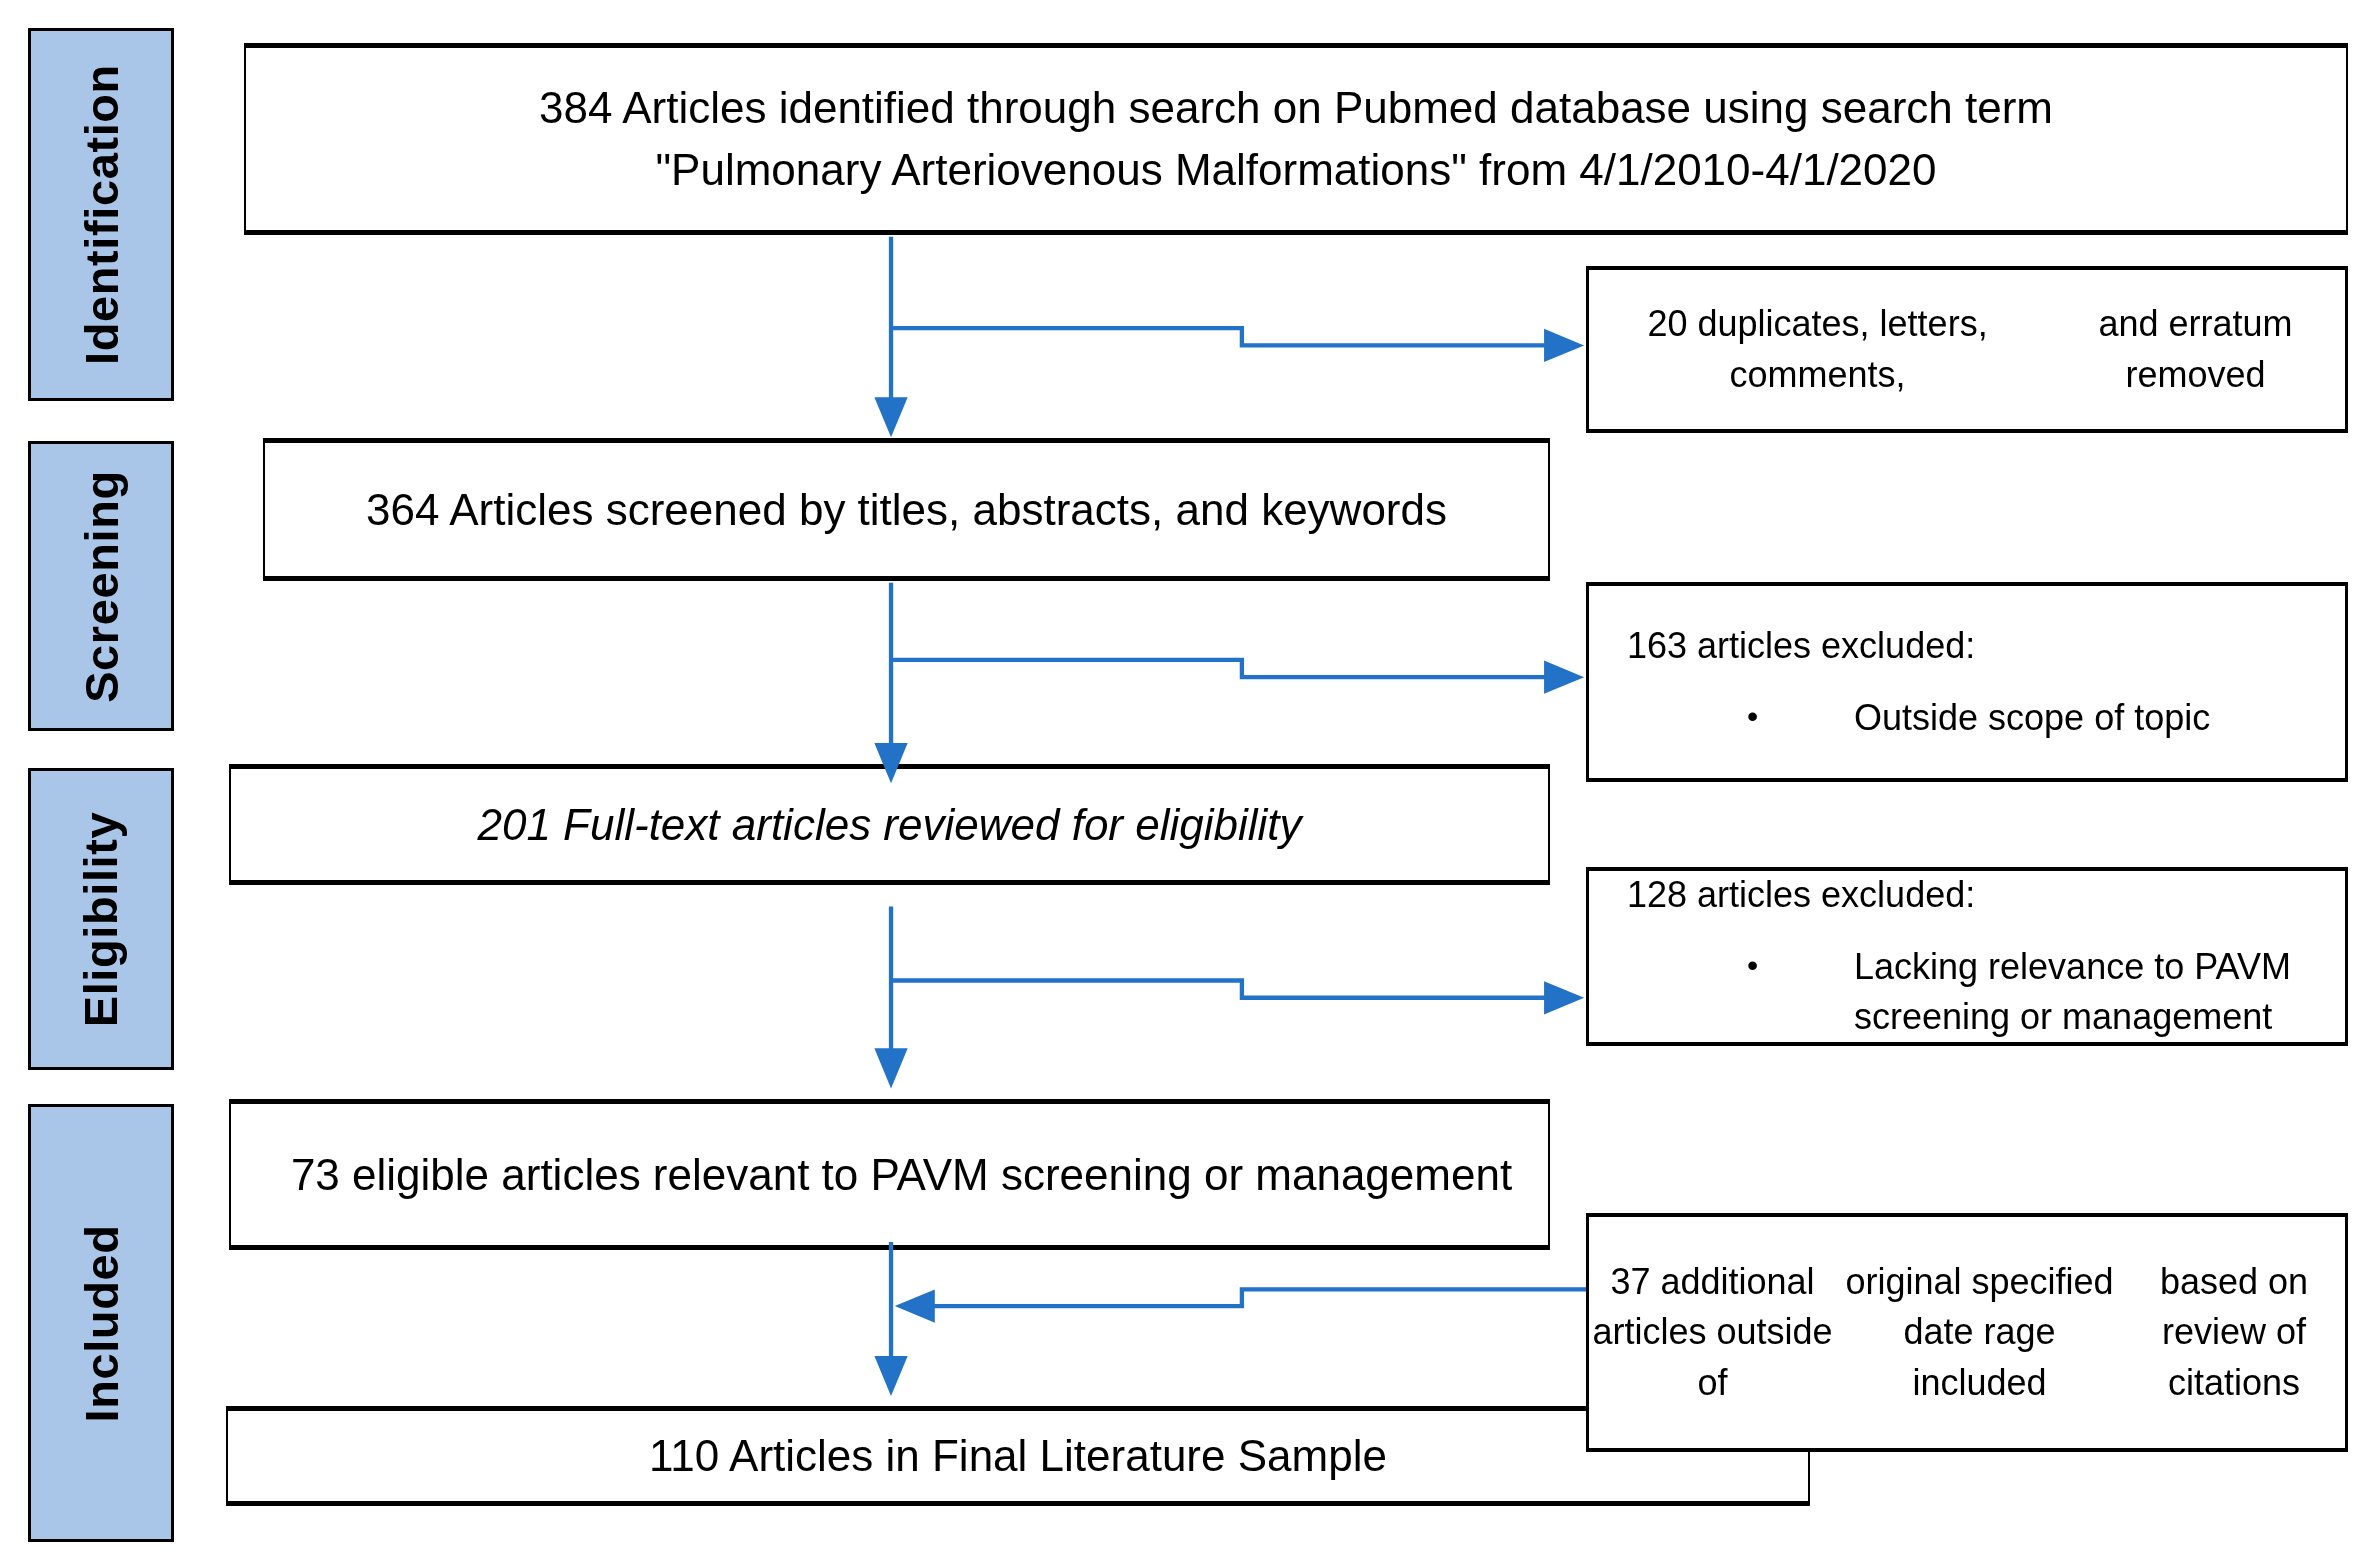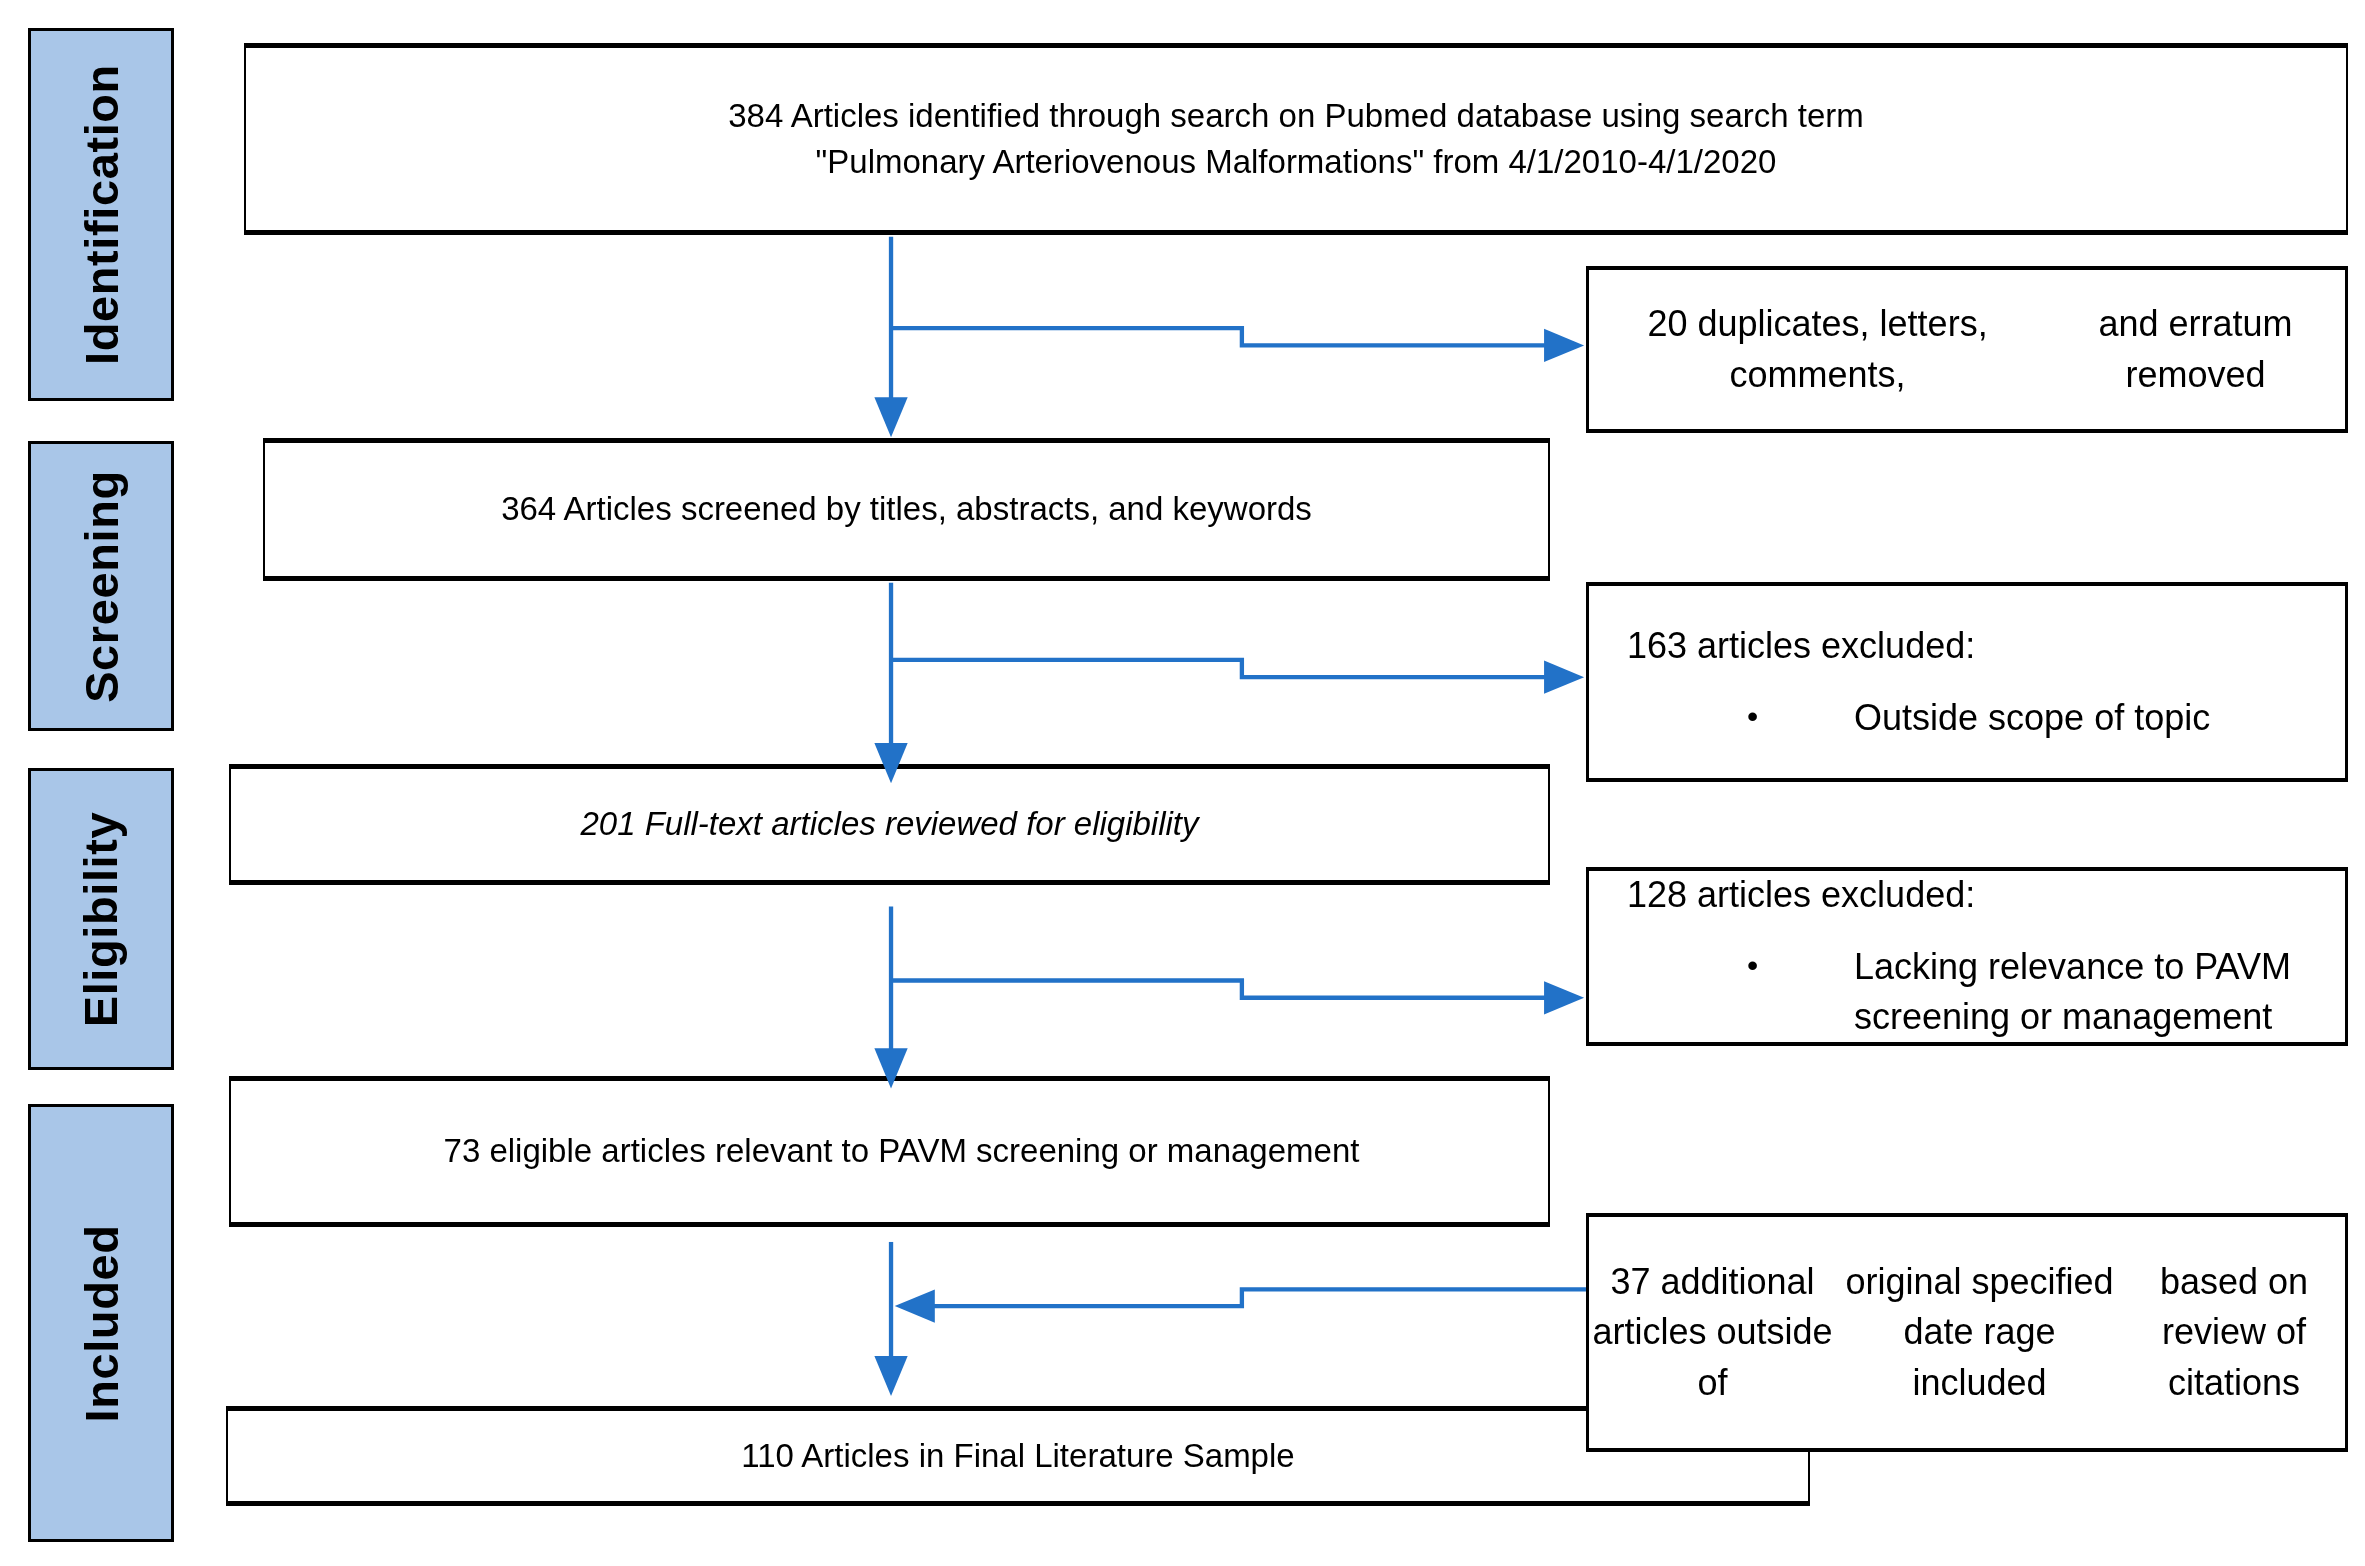--- a/index.html
+++ b/index.html
@@ -58,7 +58,7 @@
     align-items: center;
     justify-content: center;
     text-align: center;
-    font-size: 33px;
+    font-size: 44px;
     line-height: 1.4;
   }
   .box-identified { left: 244px; top: 43px;   width: 2104px; height: 192px; }

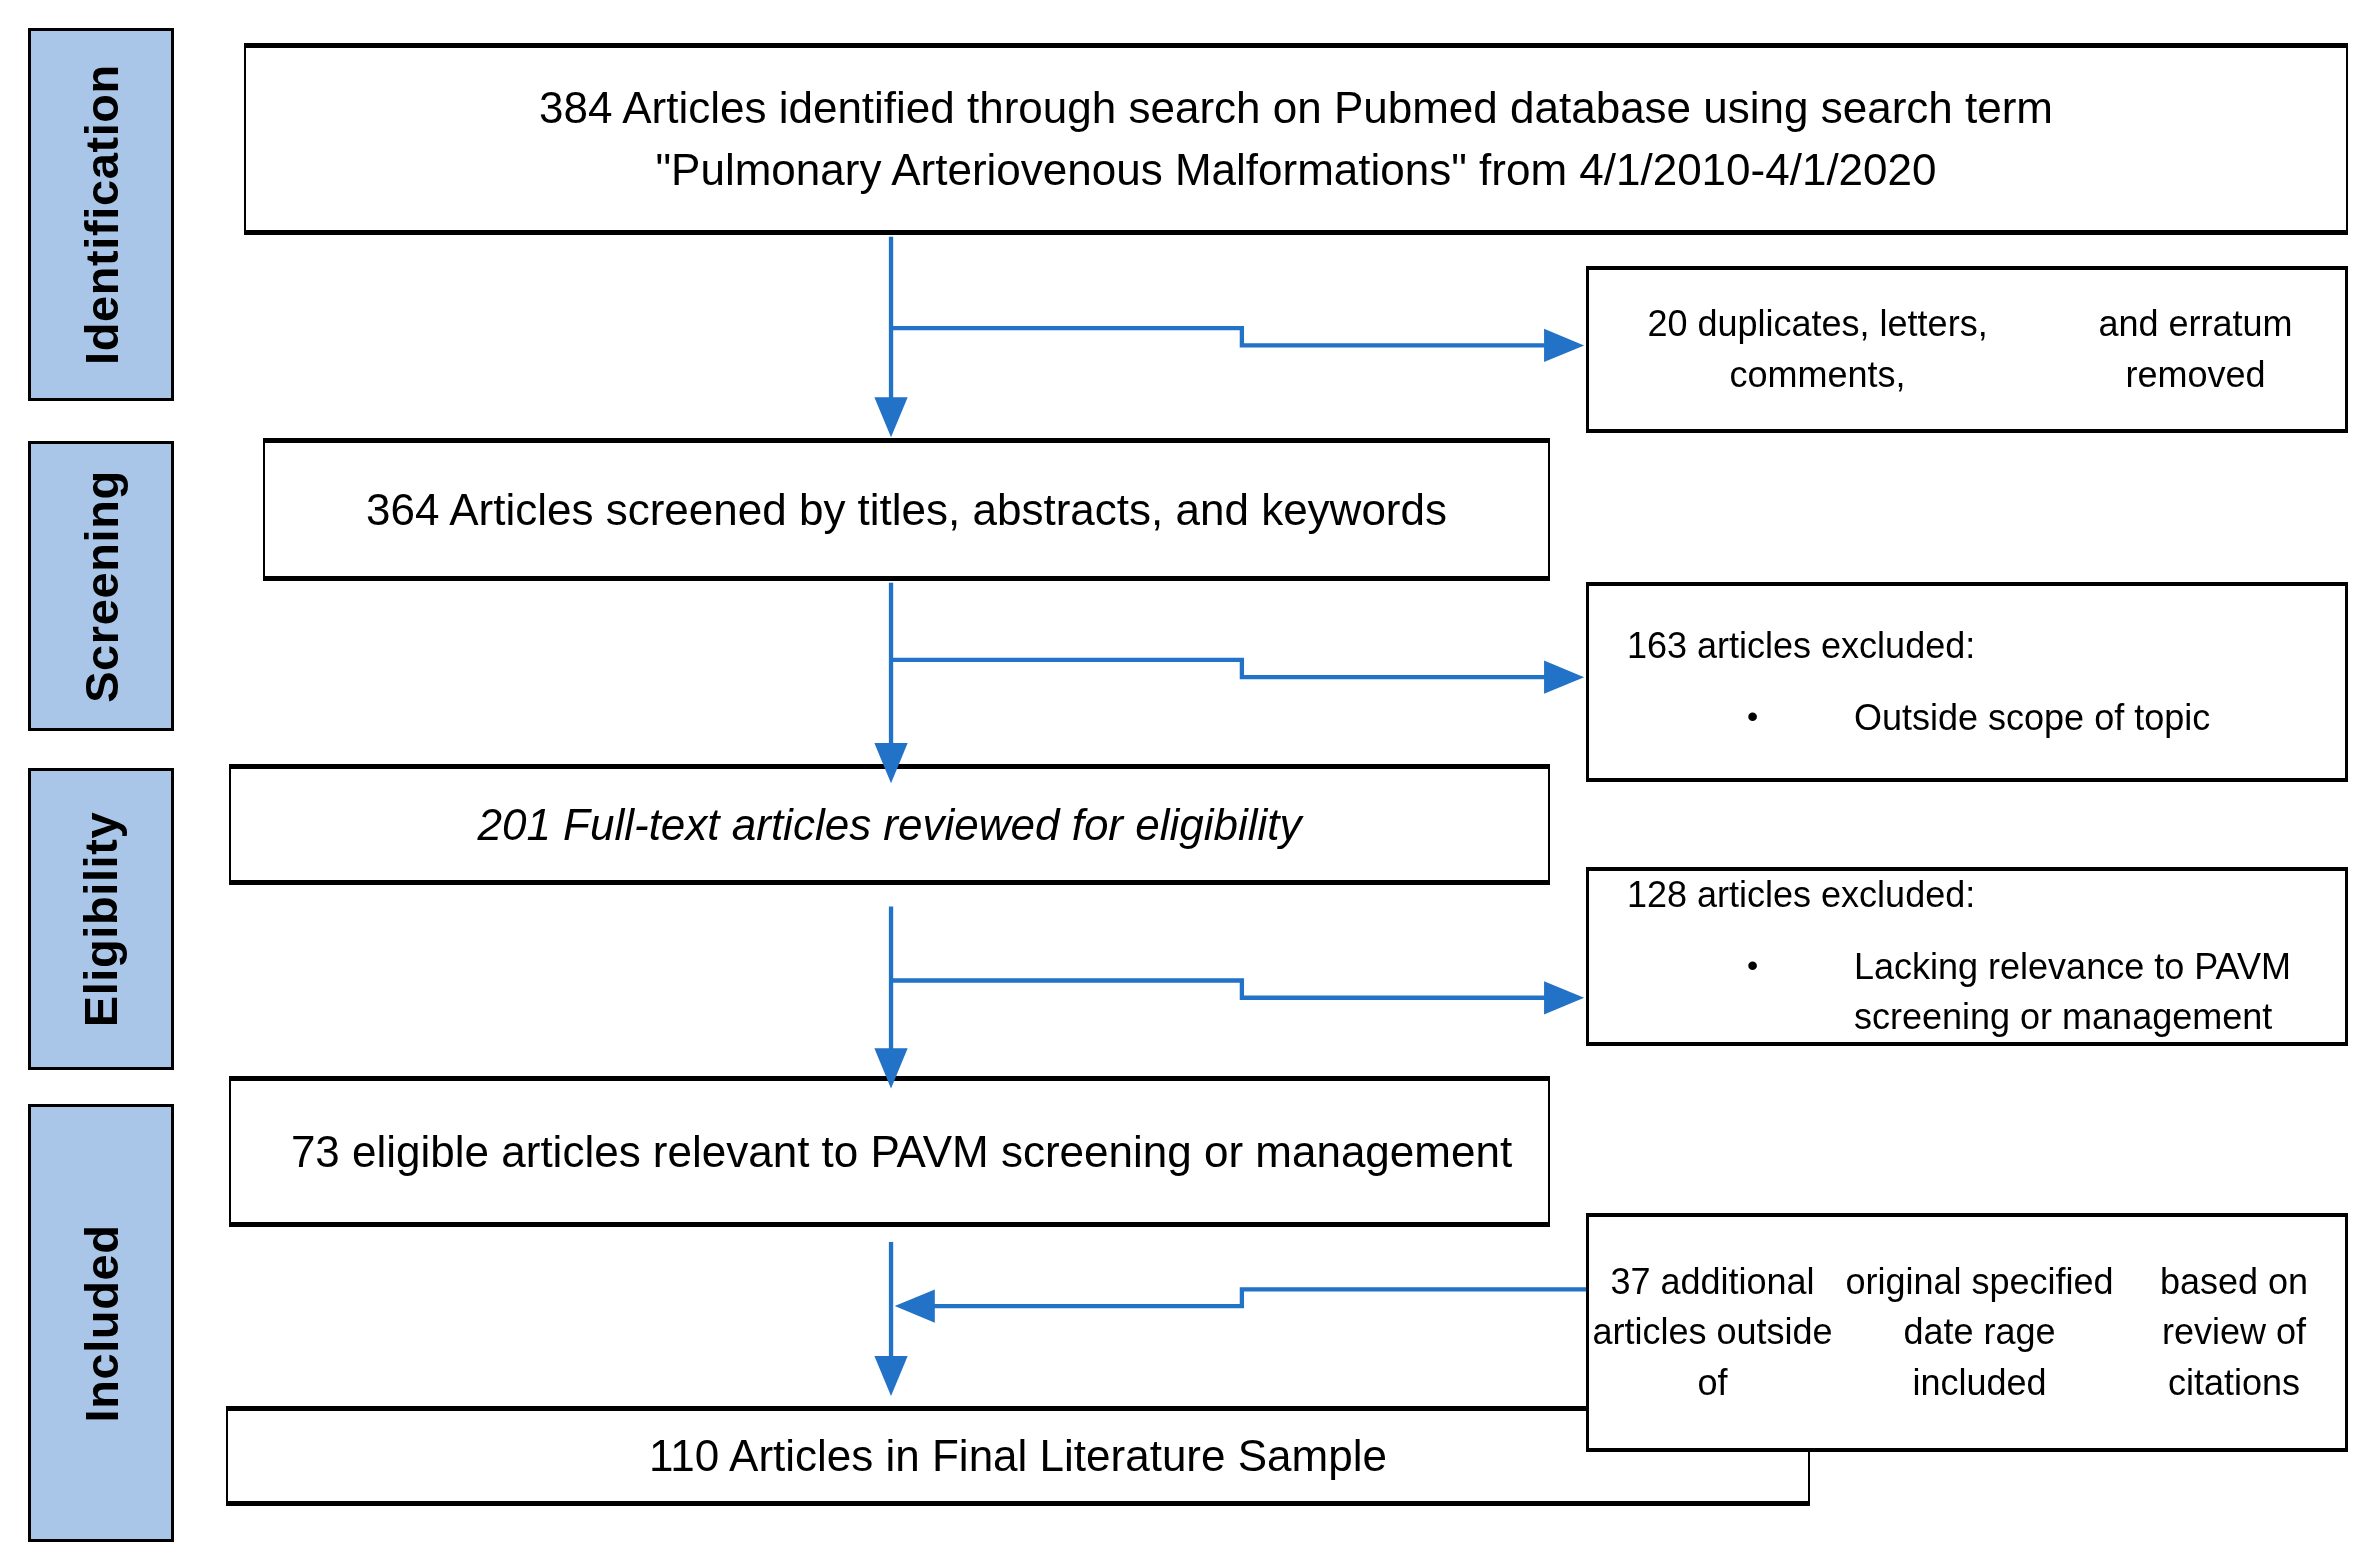--- a/index.html
+++ b/index.html
@@ -64,7 +64,7 @@
   .box-identified { left: 244px; top: 43px;   width: 2104px; height: 192px; }
   .box-screened   { left: 263px; top: 438px;  width: 1287px; height: 143px; }
   .box-fulltext   { left: 229px; top: 764px; width: 1321px; height: 121px; font-style: italic; }
-  .box-eligible   { left: 229px; top: 1076px; width: 1321px; height: 151px; padding-left: 24px; }
+  .box-eligible   { left: 229px; top: 1099px; width: 1321px; height: 151px; padding-left: 24px; }
   .box-final      { left: 226px; top: 1406px; width: 1584px; height: 100px; }
 
   

